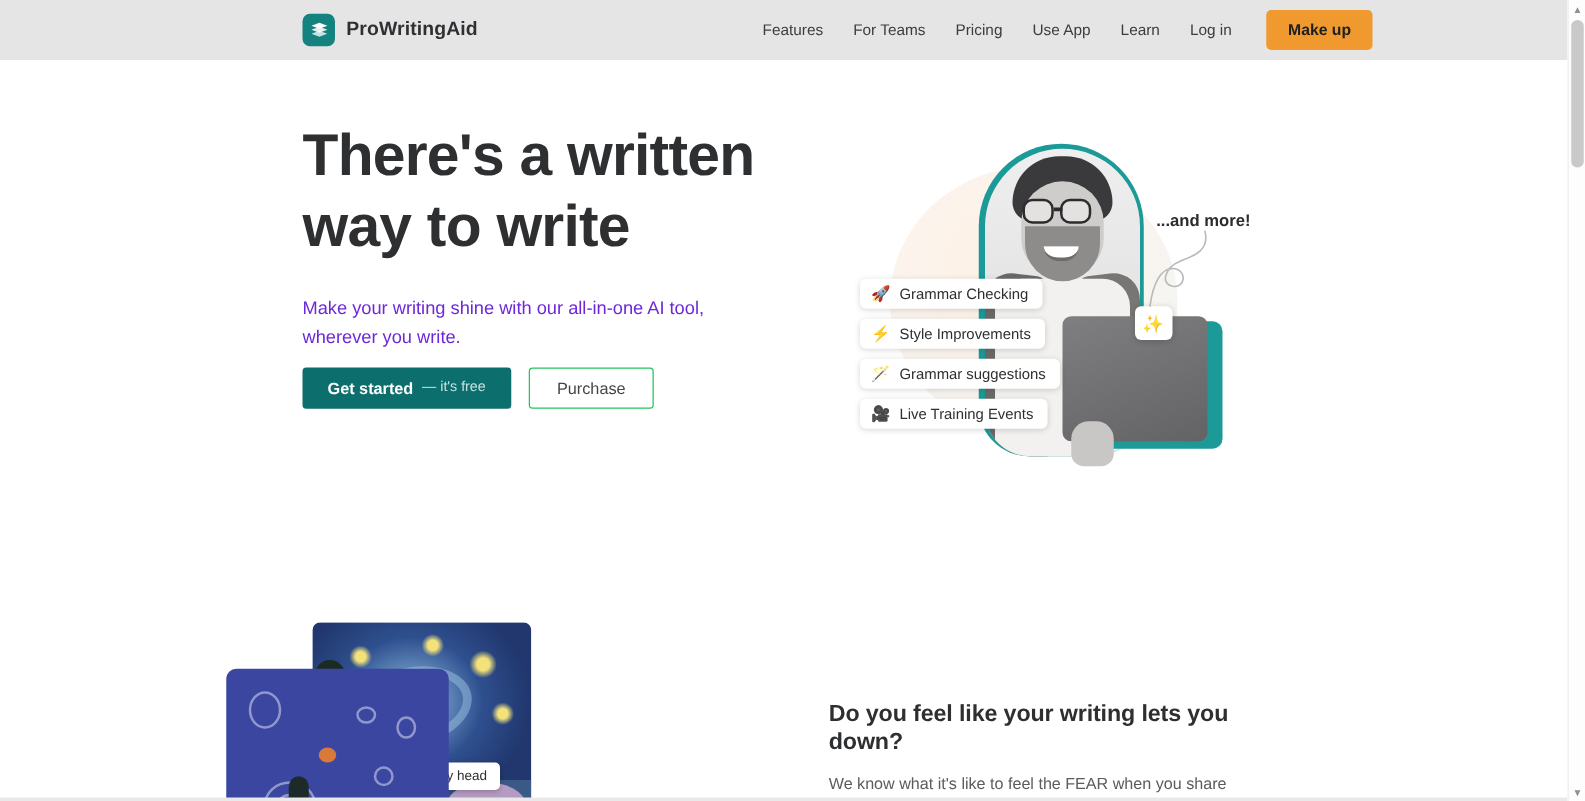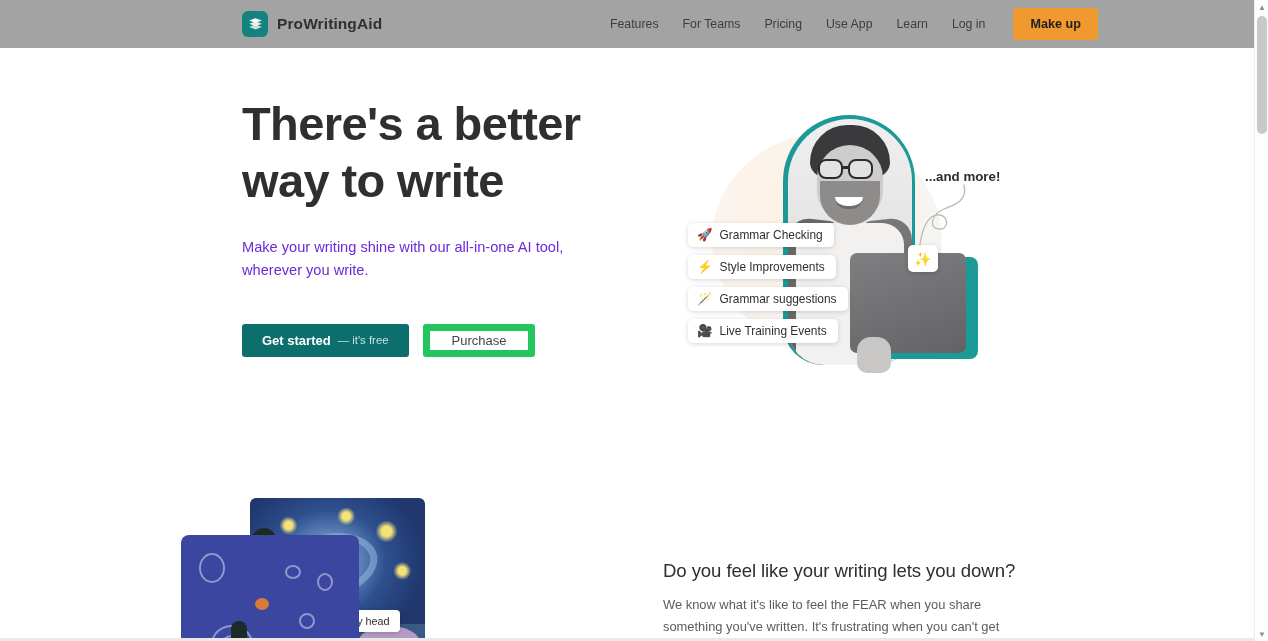--- a/index.html
+++ b/index.html
@@ -27,7 +27,7 @@
     position: absolute; top: 0; left: 0;
     width: 1254px; height: 48px;
     display: flex; align-items: center;
-    background: #a3a3a3;
+    background: #e5e5e5;
   }
   .brand {
     position: absolute; left: 242px; top: 11px;

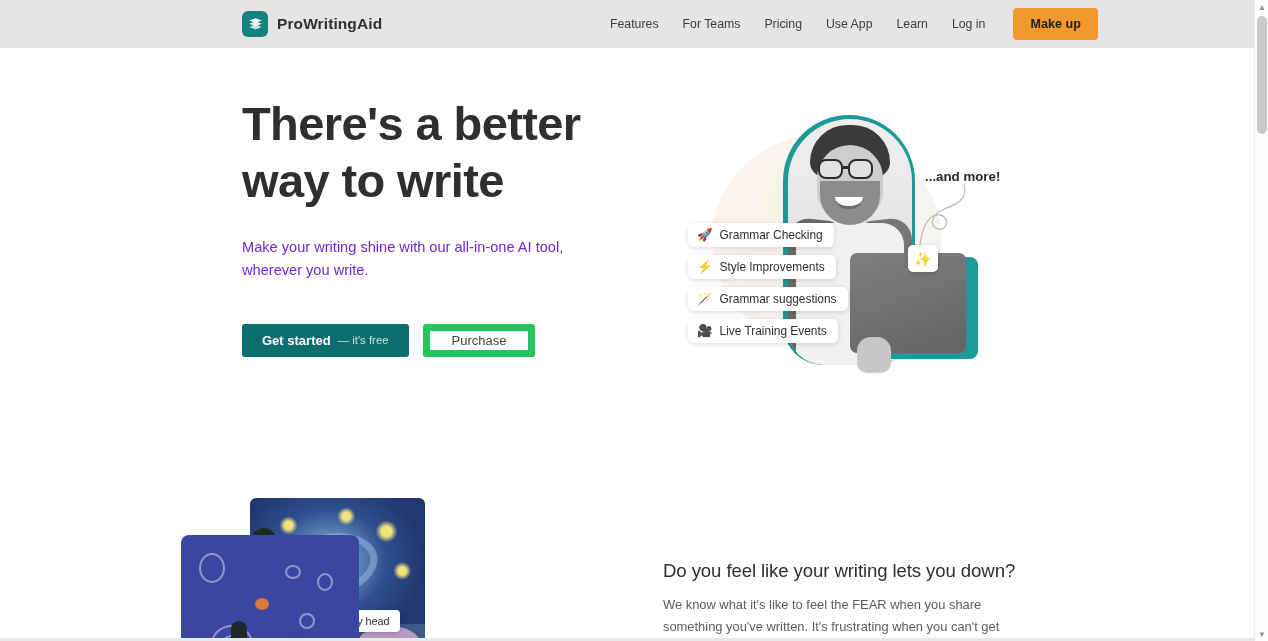--- a/index.html
+++ b/index.html
@@ -339,7 +339,7 @@
 
   <section class="hero">
     <h1>
-      <span>There's a better</span><br>
+      <span>There's a written</span><br>
       <span>way to write</span>
     </h1>
     <p class="hero-sub">Make your writing shine with our all-in-one AI tool, wherever you write.</p>

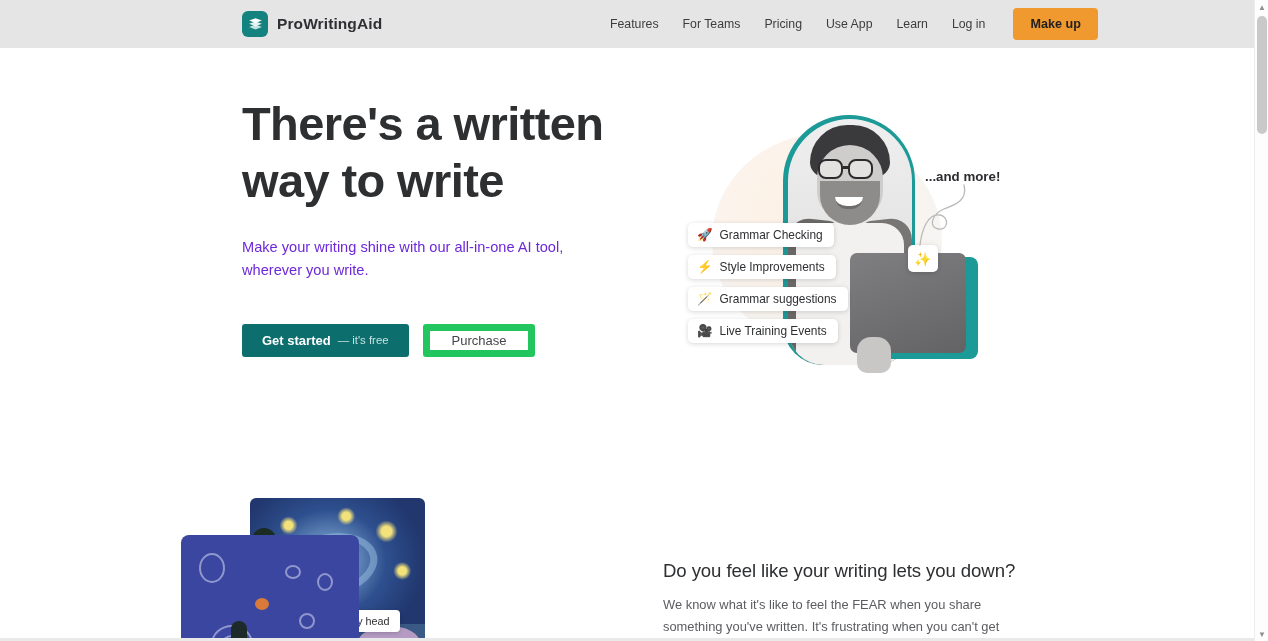--- a/index.html
+++ b/index.html
@@ -76,7 +76,7 @@
     font-size: 14.6px; line-height: 1.58; color: #6d28d9;
     max-width: 330px;
   }
-  .cta-row { margin-top: 42px; display: flex; align-items: center; gap: 14px; }
+  .cta-row { margin-top: 12px; display: flex; align-items: center; gap: 14px; }
   .btn-primary {
     background: #0d6e6e; border: none; border-radius: 3px;
     padding: 0 20px; height: 33px;

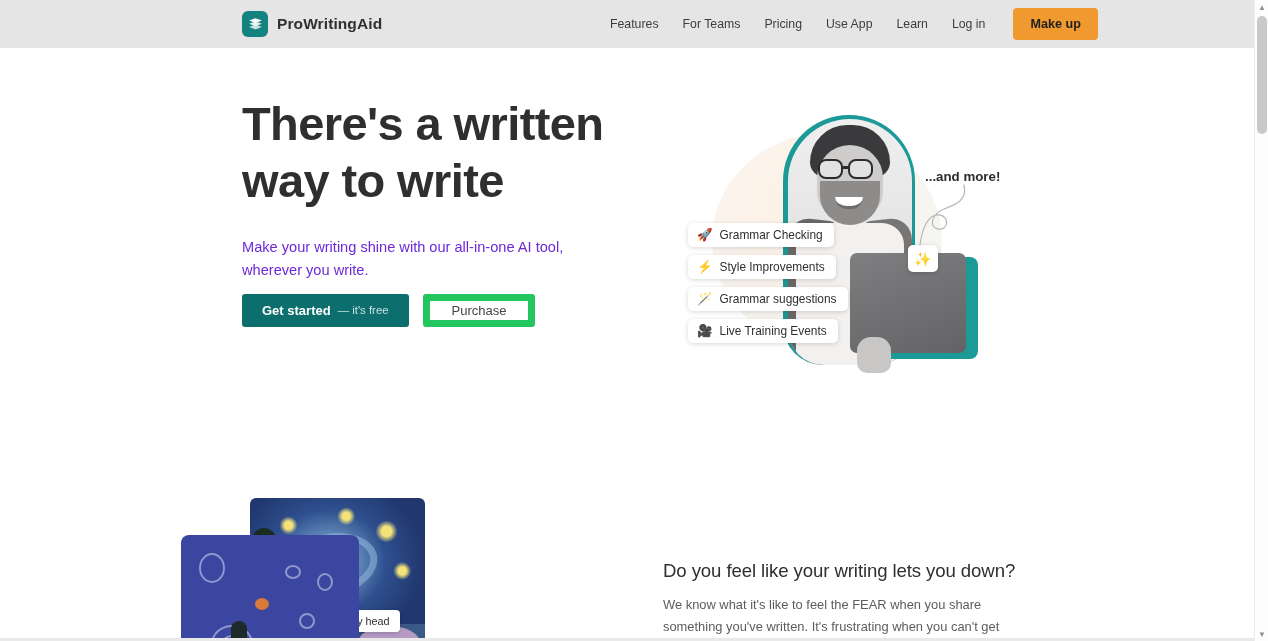--- a/index.html
+++ b/index.html
@@ -86,7 +86,7 @@
   .btn-primary .lbl { color: #ffffff; font-size: 13px; font-weight: 600; }
   .btn-primary .free { color: #c7e2e0; font-size: 11.4px; }
   .btn-outline {
-    background: #ffffff; border: 7px solid #22c55e; border-radius: 3px;
+    background: #ffffff; border: 1px solid #22c55e; border-radius: 3px;
     padding: 0 22px; height: 33px;
     display: inline-flex; align-items: center;
     color: #45464a; font-size: 13px;

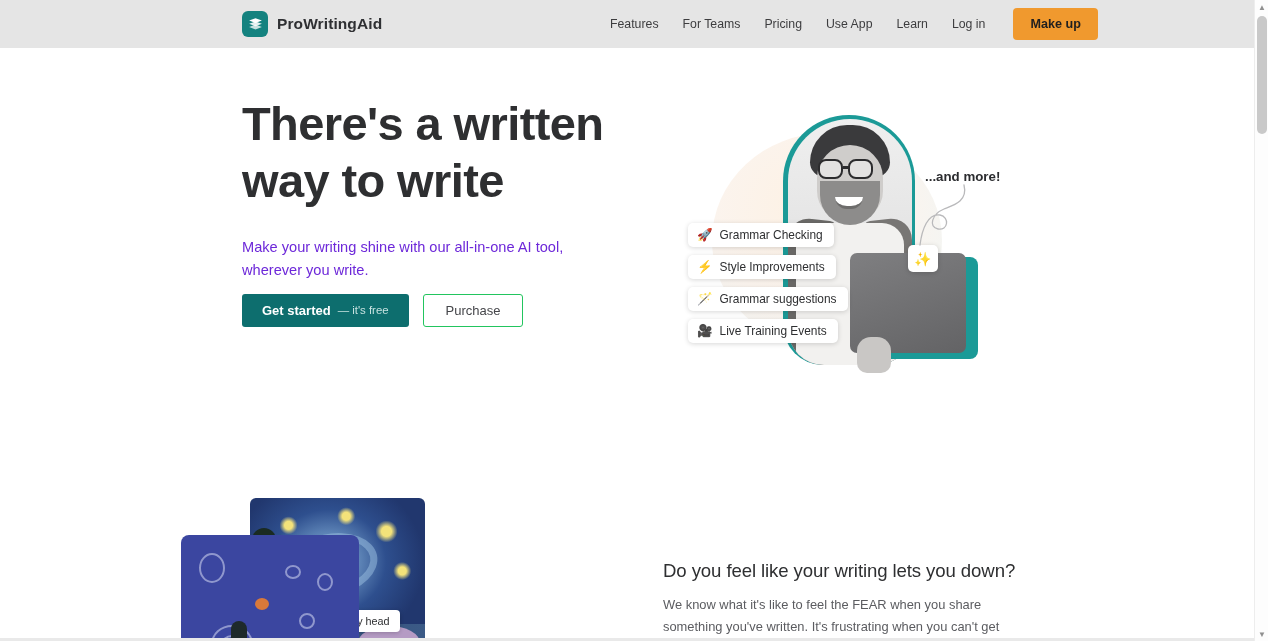--- a/index.html
+++ b/index.html
@@ -278,7 +278,7 @@
 
   .sect2 { position: absolute; left: 663px; top: 560px; width: 360px; }
   .sect2 h2 {
-    font-size: 18.6px; font-weight: 400; color: #2e2f31; letter-spacing: -.1px;
+    font-size: 18.6px; font-weight: 700; color: #2e2f31; letter-spacing: -.1px;
   }
   .sect2 p {
     margin-top: 12px;

